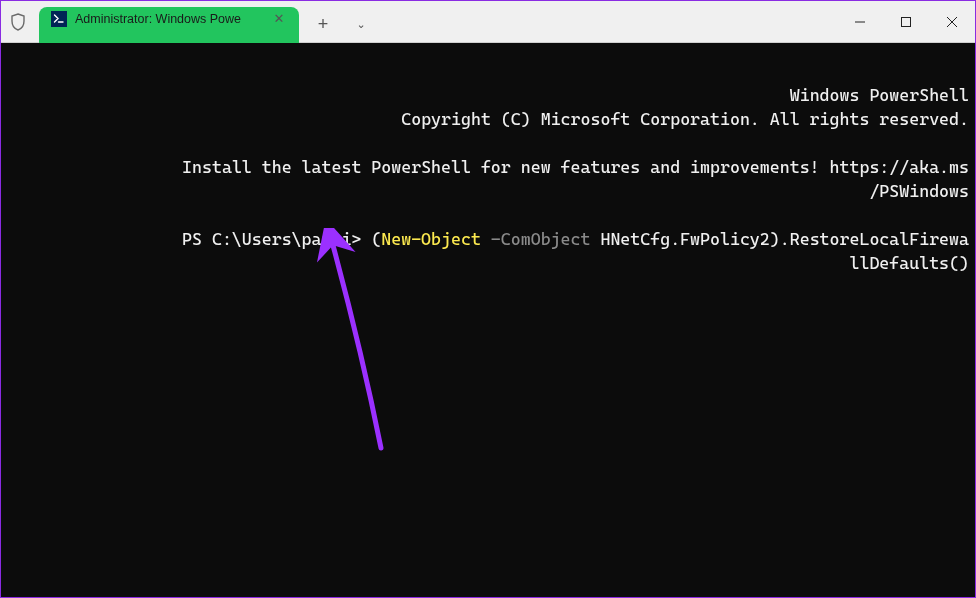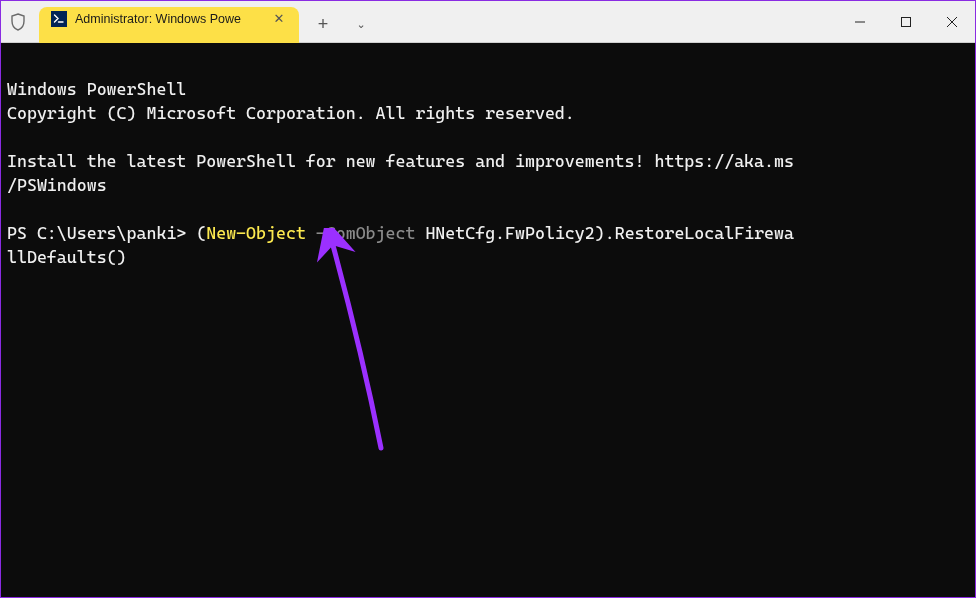--- a/index.html
+++ b/index.html
@@ -34,7 +34,7 @@
     .tab {
       display: flex;
       align-items: center;
-      background: #fde047;
+      background: #22c55e;
       border-radius: 8px 8px 0 0;
       padding: 0 10px 12px 12px;
       margin-top: 6px;

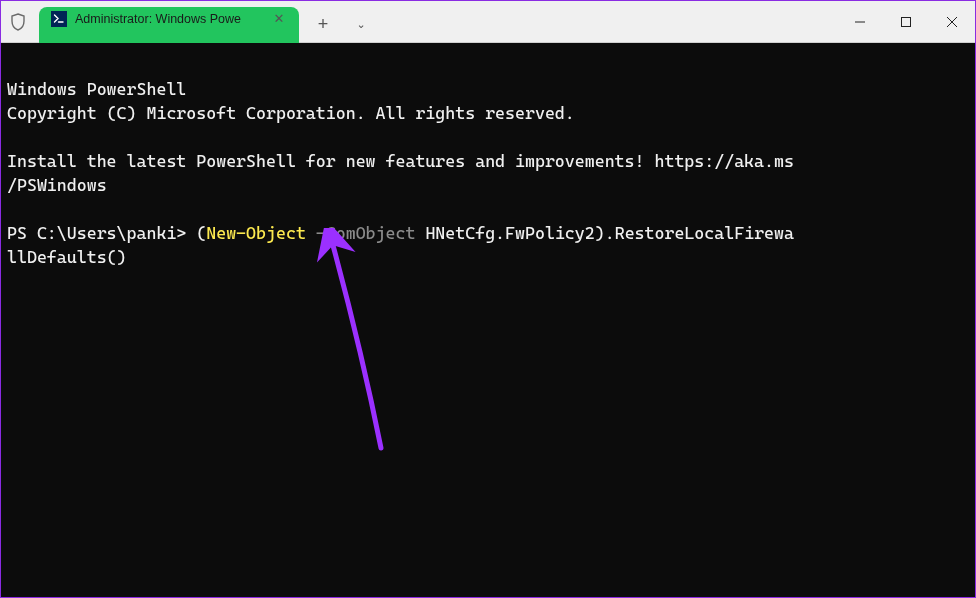--- a/index.html
+++ b/index.html
@@ -111,7 +111,7 @@
       background: #0c0c0c;
       width: 100%;
       height: calc(598px - 42px - 2px);
-      padding: 10px 6px;
+      padding: 16px 6px;
       font-family: "Cascadia Mono", "Consolas", monospace;
       font-size: 17px;
       line-height: 24px;
@@ -119,6 +119,7 @@
       white-space: pre-wrap;
       word-break: break-all;
       position: relative;
+      text-align: right;
     }
     .ps-white { color: #f0f0f0; }
     .ps-yellow { color: #fce94f; }

